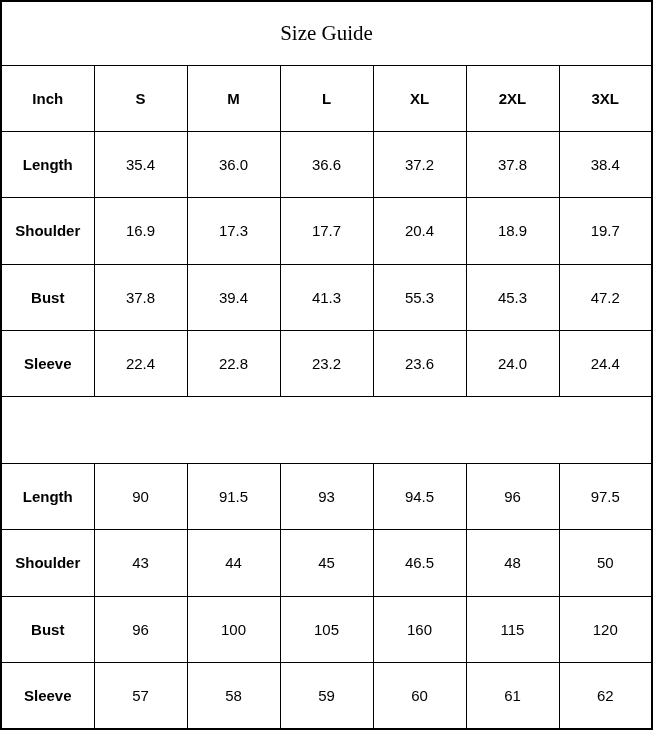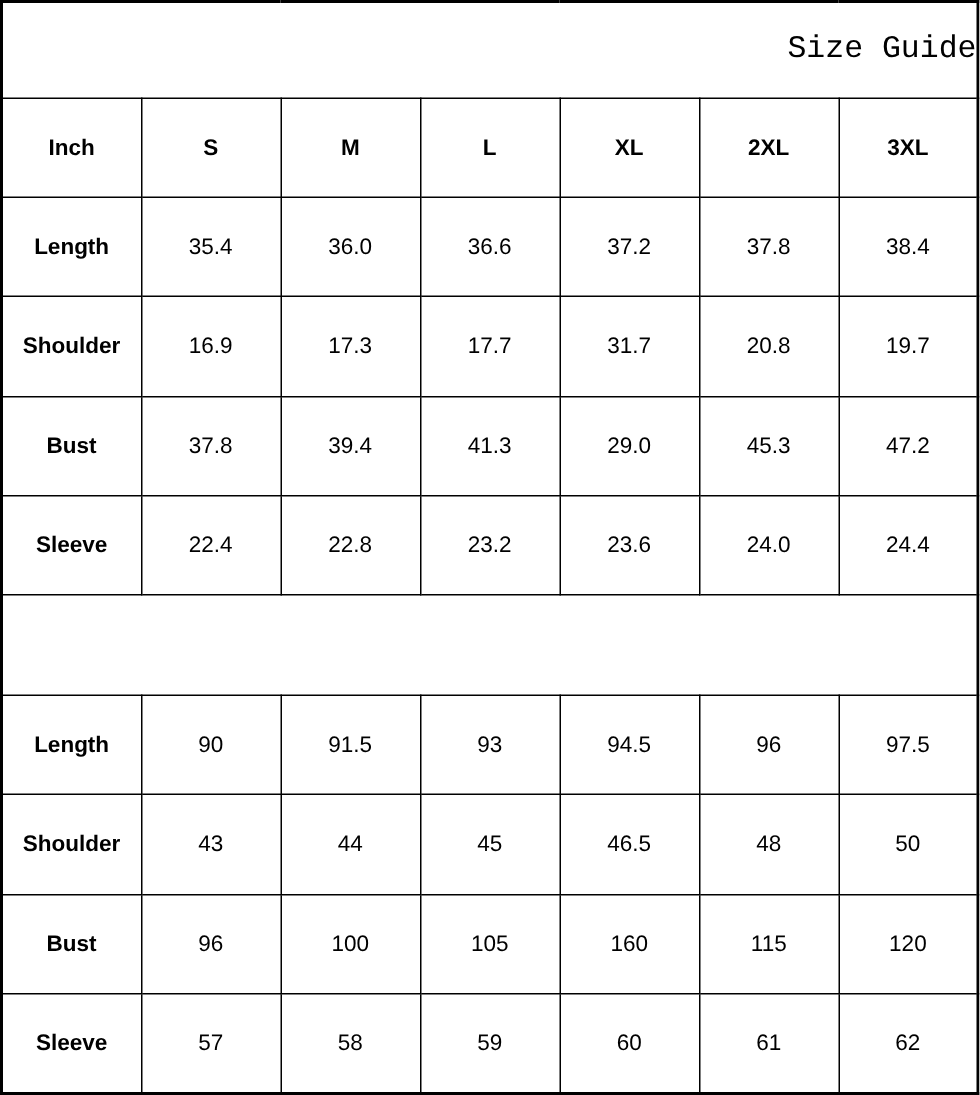--- a/index.html
+++ b/index.html
@@ -28,11 +28,10 @@
   tr.title-row { height: 54px; }
   tr.footer-row { height: 55px; }
   td.title-cell {
-    font-family: Liberation Mono, monospace;
+    font-family: Liberation Serif, serif;
     font-size: 21px;
     font-weight: normal;
     letter-spacing: 0px;
-    text-align: right;
   }
   td.hd {
     font-weight: bold;

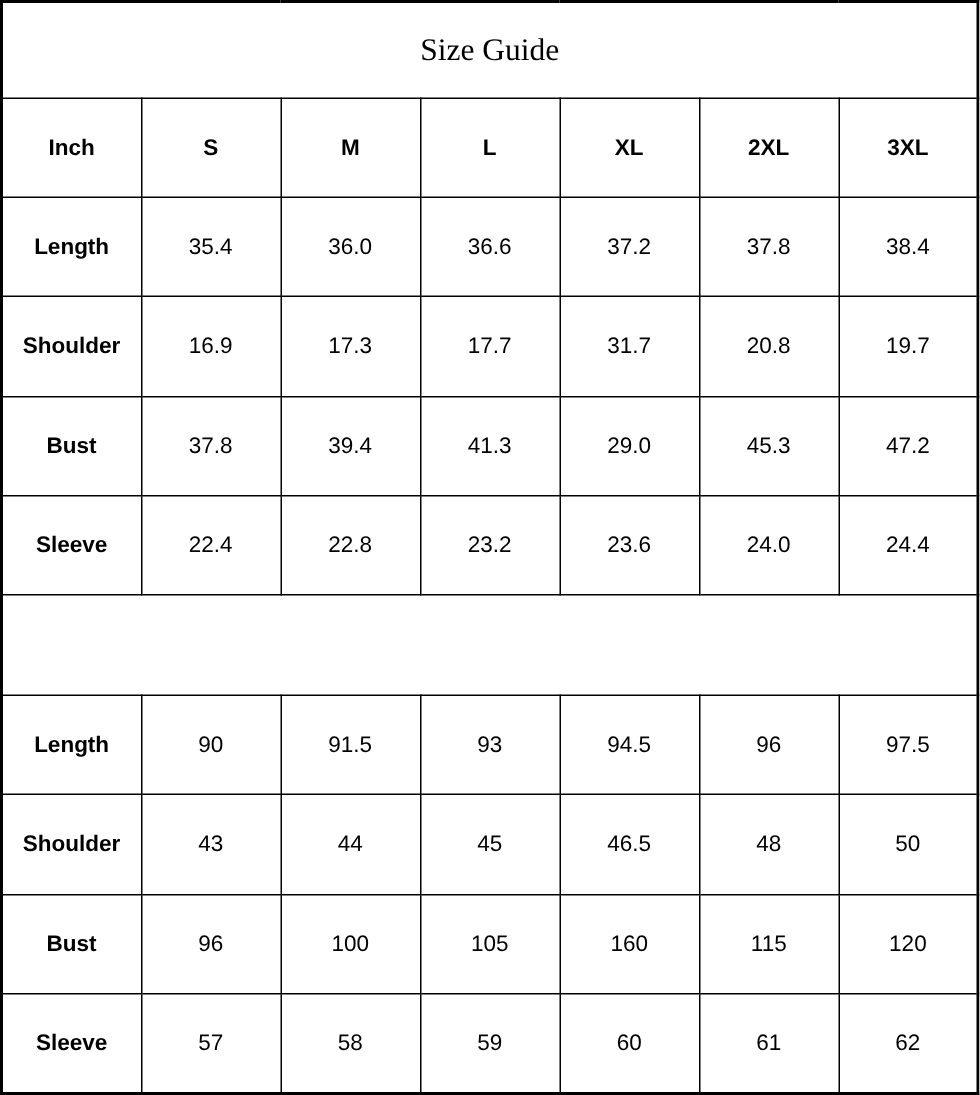--- a/index.html
+++ b/index.html
@@ -98,7 +98,7 @@
     <td class="val">16.9</td>
     <td class="val">17.3</td>
     <td class="val">17.7</td>
-    <td class="val">31.7</td>
+    <td class="val">20.4</td>
     <td class="val">20.8</td>
     <td class="val">19.7</td>
   </tr>

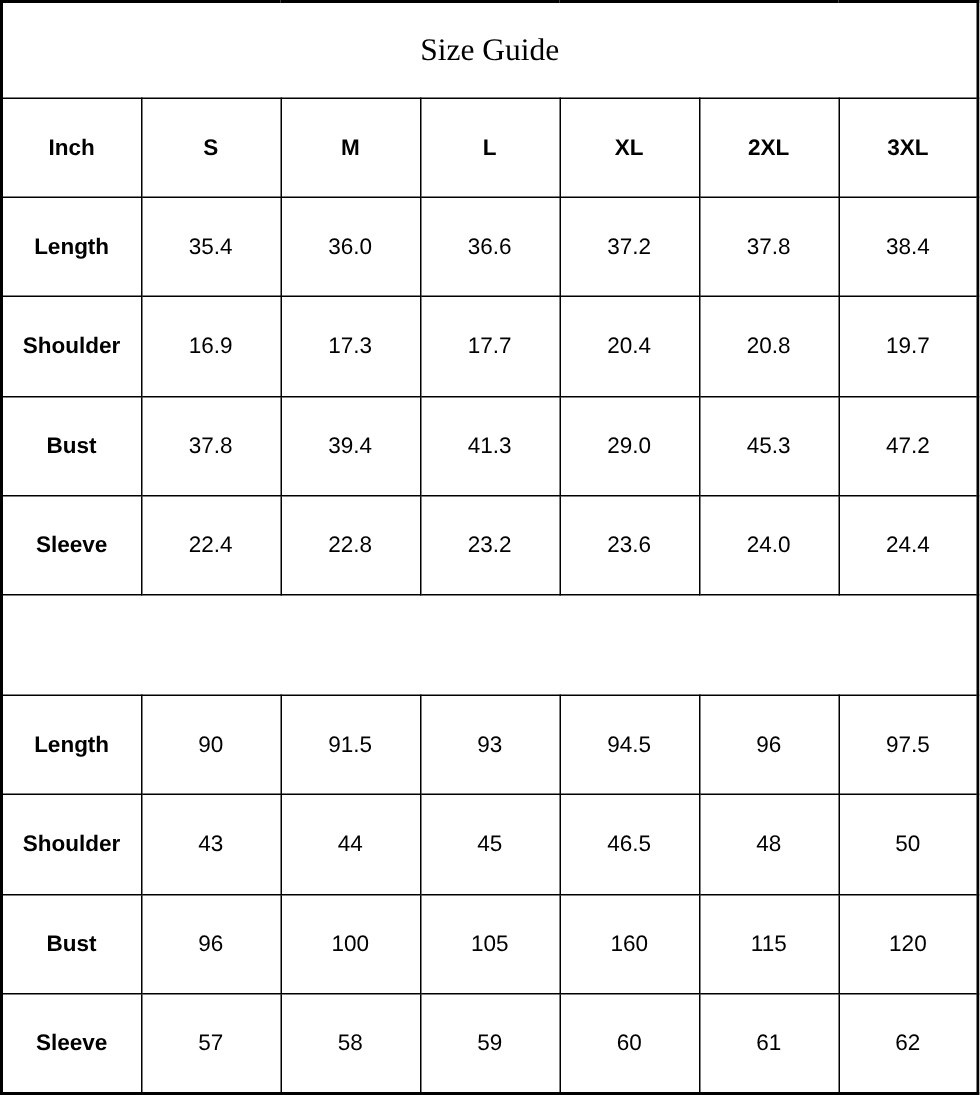--- a/index.html
+++ b/index.html
@@ -99,7 +99,7 @@
     <td class="val">17.3</td>
     <td class="val">17.7</td>
     <td class="val">20.4</td>
-    <td class="val">20.8</td>
+    <td class="val">18.9</td>
     <td class="val">19.7</td>
   </tr>
 

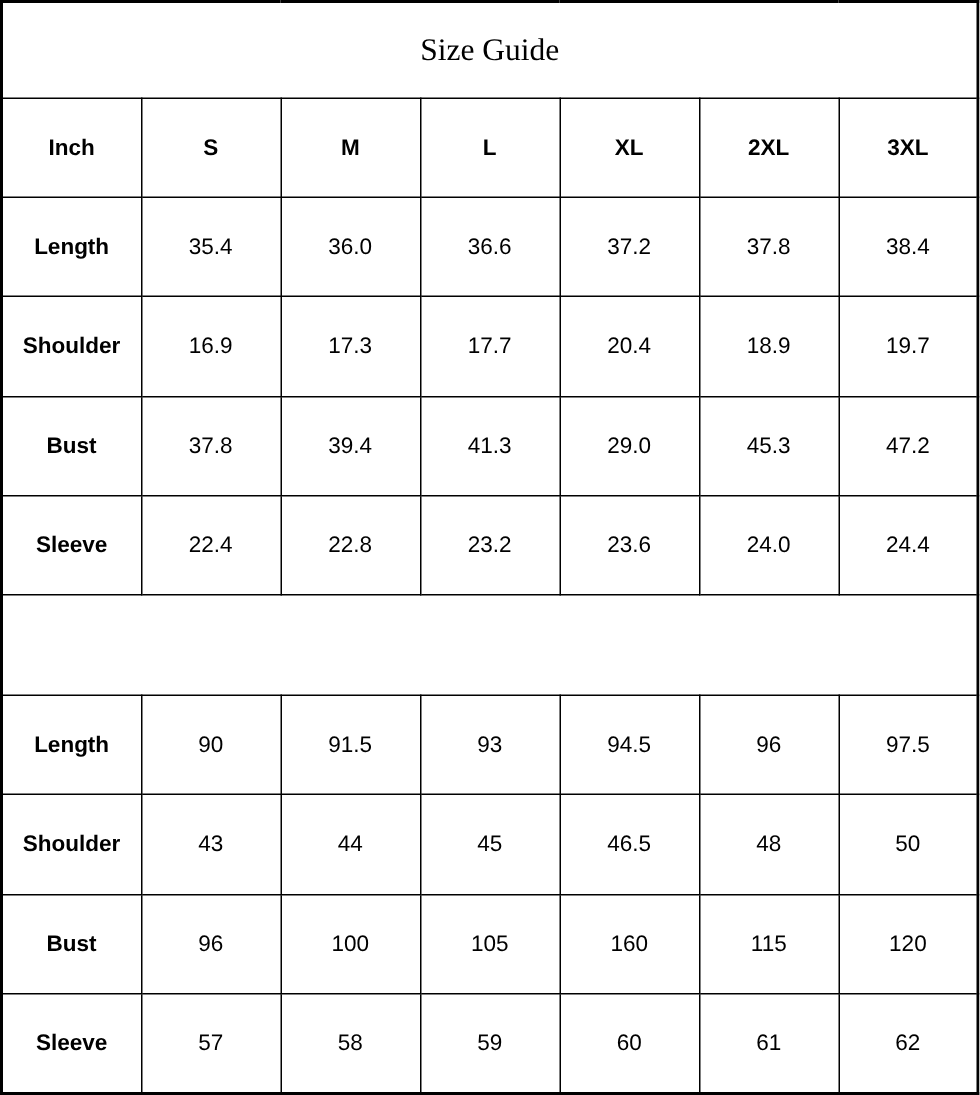--- a/index.html
+++ b/index.html
@@ -108,7 +108,7 @@
     <td class="val">37.8</td>
     <td class="val">39.4</td>
     <td class="val">41.3</td>
-    <td class="val">29.0</td>
+    <td class="val">55.3</td>
     <td class="val">45.3</td>
     <td class="val">47.2</td>
   </tr>

